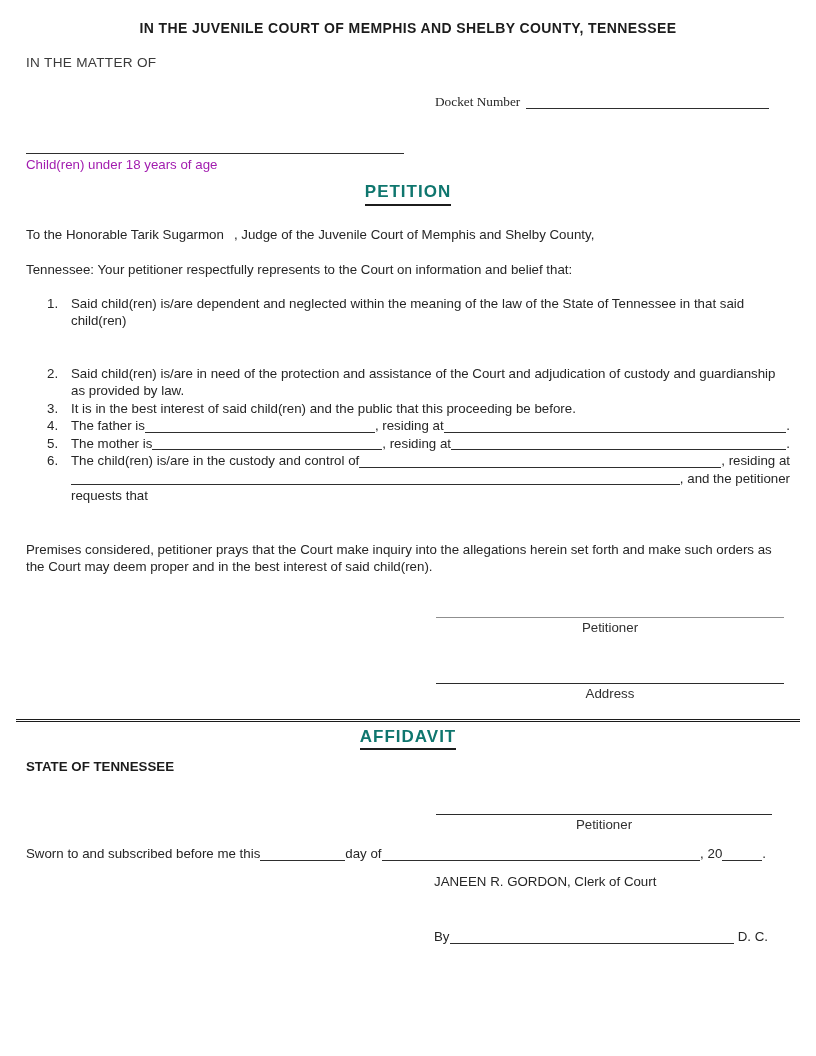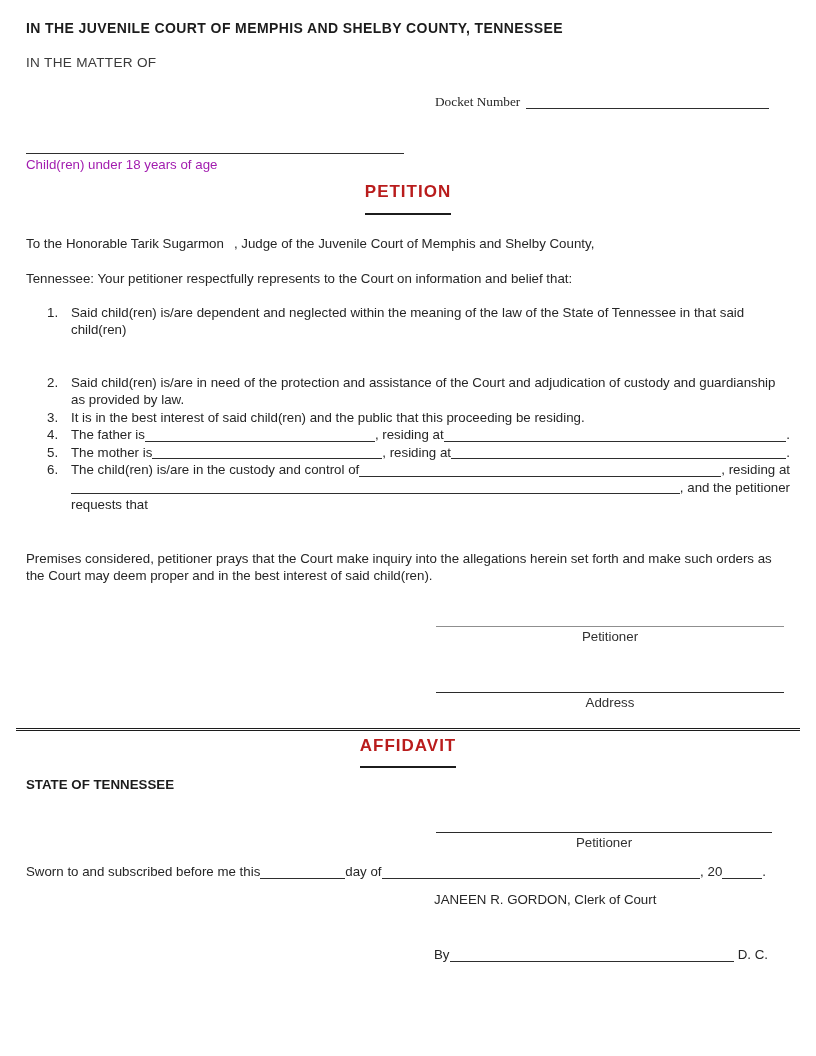--- a/index.html
+++ b/index.html
@@ -11,7 +11,7 @@
   }
   .page { padding:20px 26px 0 26px; width:816px; height:1056px; }
 
-  .court-title { font-weight:bold; font-size:14px; letter-spacing:.4px; color:#1c1c1c; }
+  .court-title { text-align:center; font-weight:bold; font-size:14px; letter-spacing:.4px; color:#1c1c1c; }
   .matter-row { margin-top:16px; font-size:13.6px; color:#3a3a3a; letter-spacing:.3px; }
 
   .docket-row { display:flex; align-items:flex-end; margin-left:409px; margin-top:22px; width:334px;font-family:Liberation Serif, serif; }

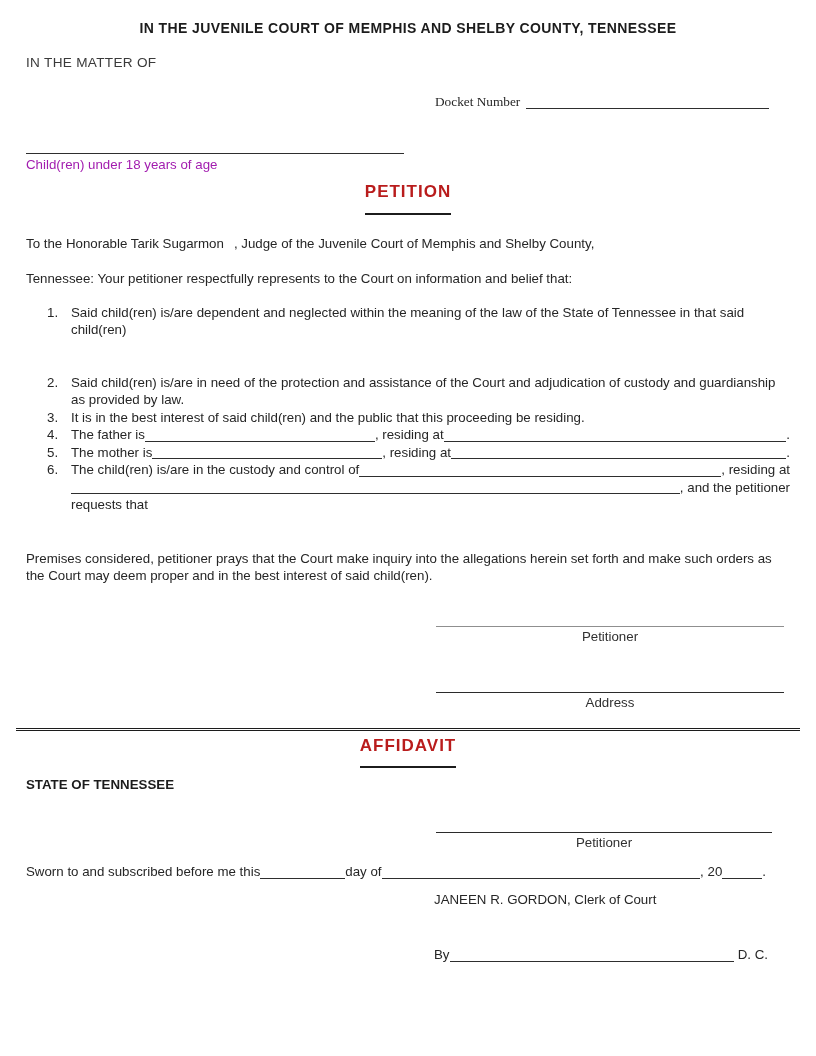--- a/index.html
+++ b/index.html
@@ -26,7 +26,7 @@
   .section-heading { text-align:center; margin-top:10px; }
   .section-heading span {
     display:inline-block; font-weight:bold; font-size:17px; letter-spacing:1px;
-    border-bottom:2px solid #1c1c1c; padding-bottom:12px; color:#b91c1c;
+    border-bottom:2px solid #1c1c1c; padding-bottom:3px; color:#0f766e;
   }
 
   .para { margin-top:20px; }

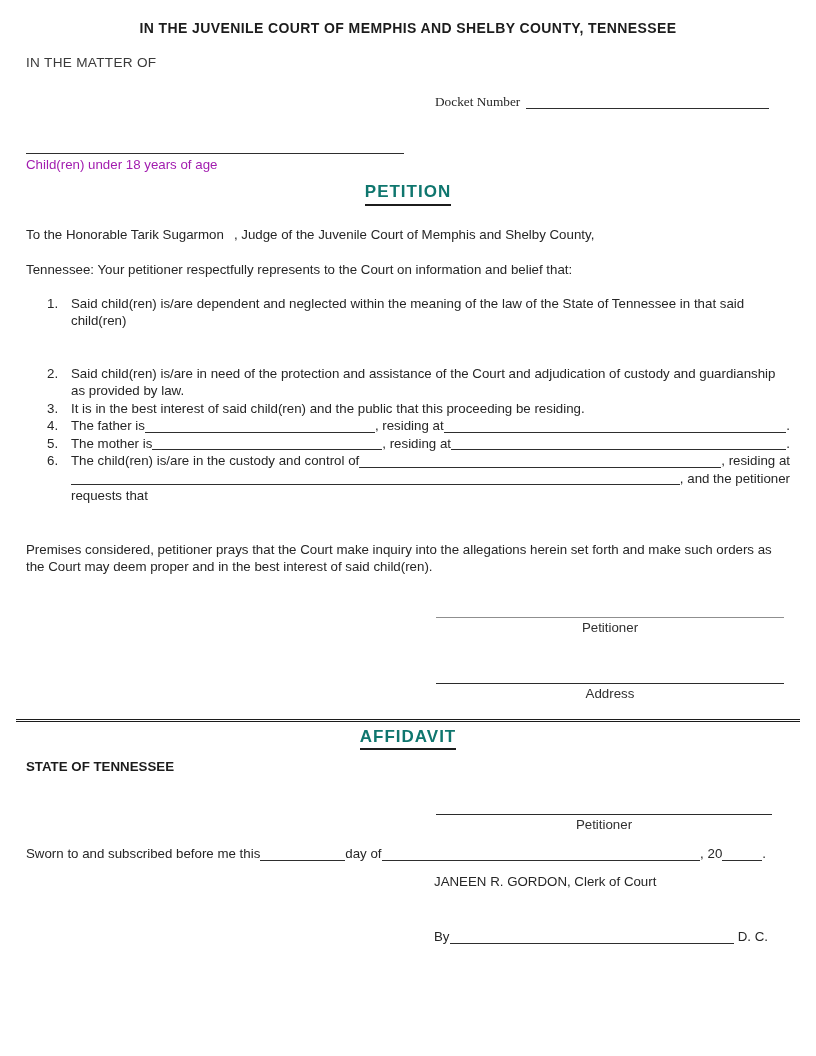--- a/index.html
+++ b/index.html
@@ -116,7 +116,7 @@
 
     <div class="li">
       <span class="num">3.</span>
-      <div class="li-body">It is in the best interest of said child(ren) and the public that this proceeding be residing.</div>
+      <div class="li-body">It is in the best interest of said child(ren) and the public that this proceeding be before.</div>
     </div>
 
     <div class="li">

